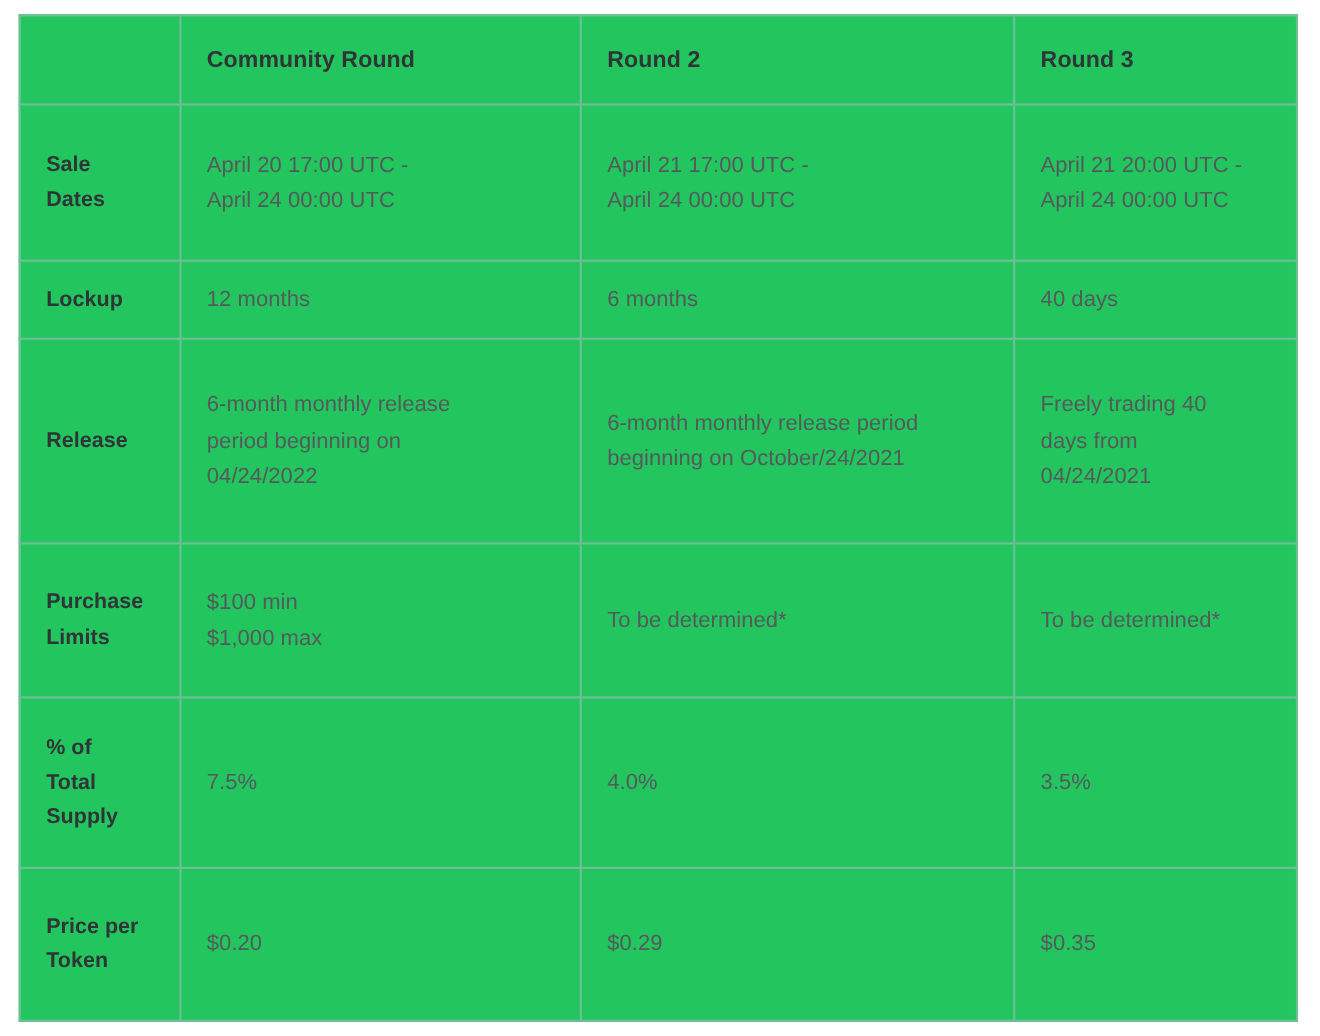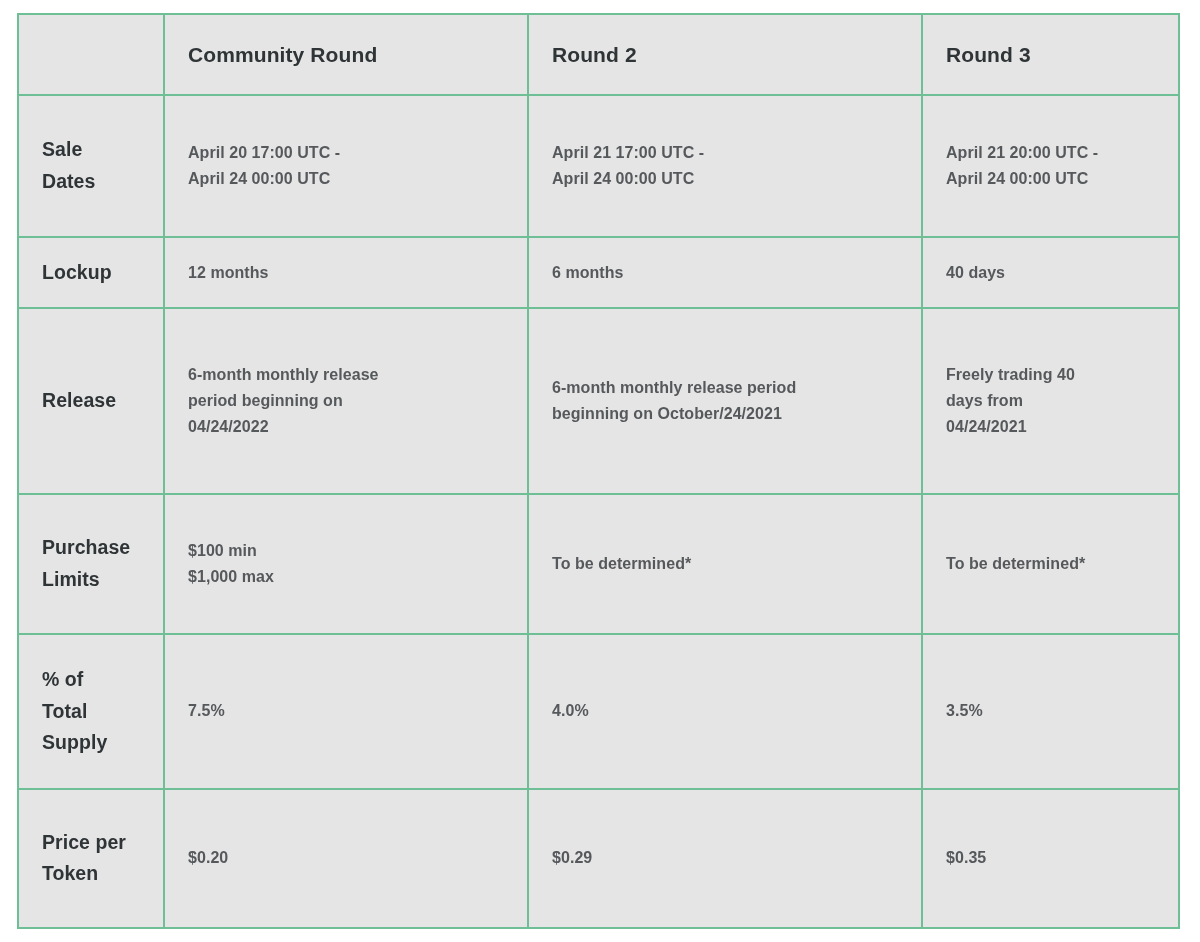--- a/index.html
+++ b/index.html
@@ -37,7 +37,7 @@
     height: 916px;
     border-collapse: collapse;
     table-layout: fixed;
-    background: #e5e5e5;
+    background: #22c55e;
   }
 
   table.rounds-table td,

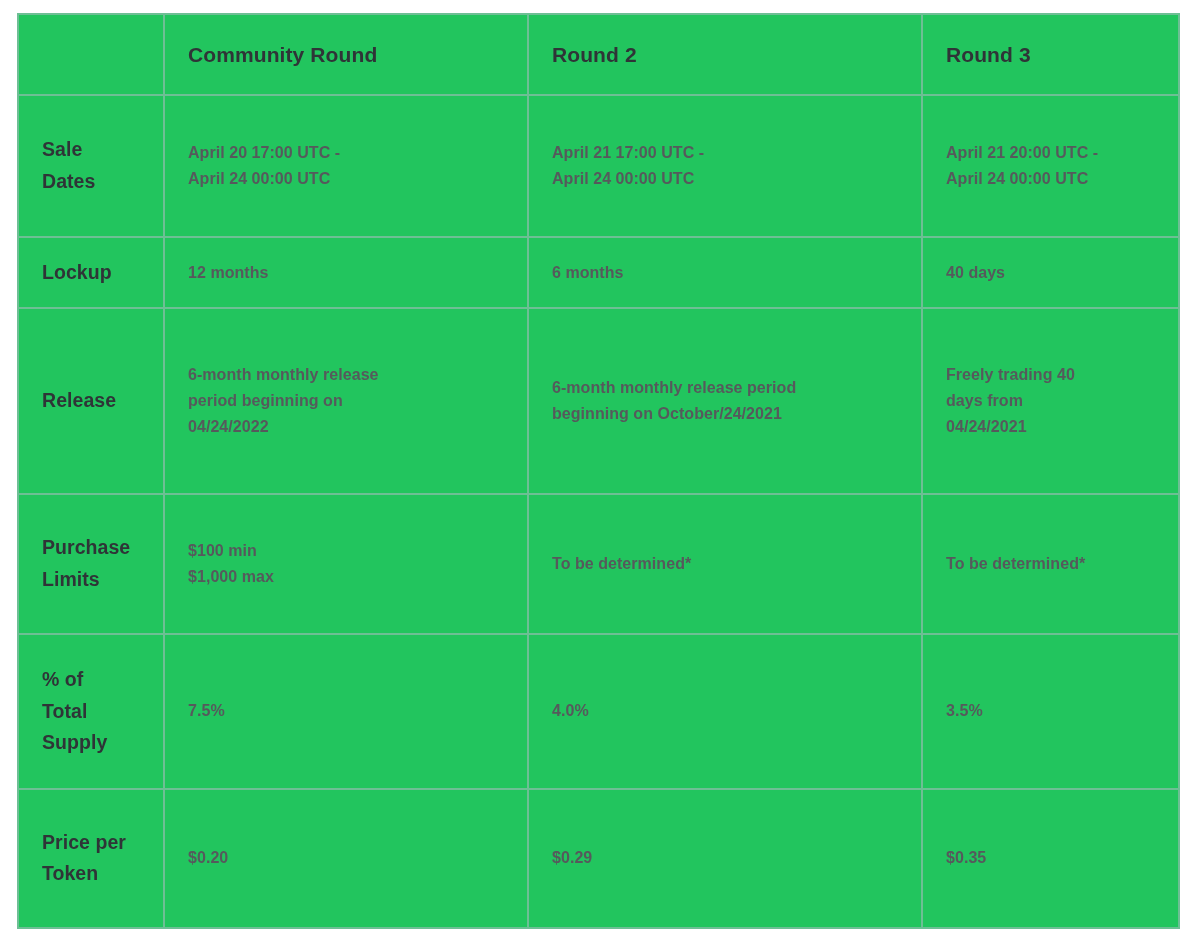--- a/index.html
+++ b/index.html
@@ -81,8 +81,8 @@
 
   
   td.value-cell {
-    font-size: 16px;
-    font-weight: bold;
+    font-size: 20px;
+    font-weight: normal;
     color: #56595c;
     line-height: 1.62;
     letter-spacing: 0.05px;

